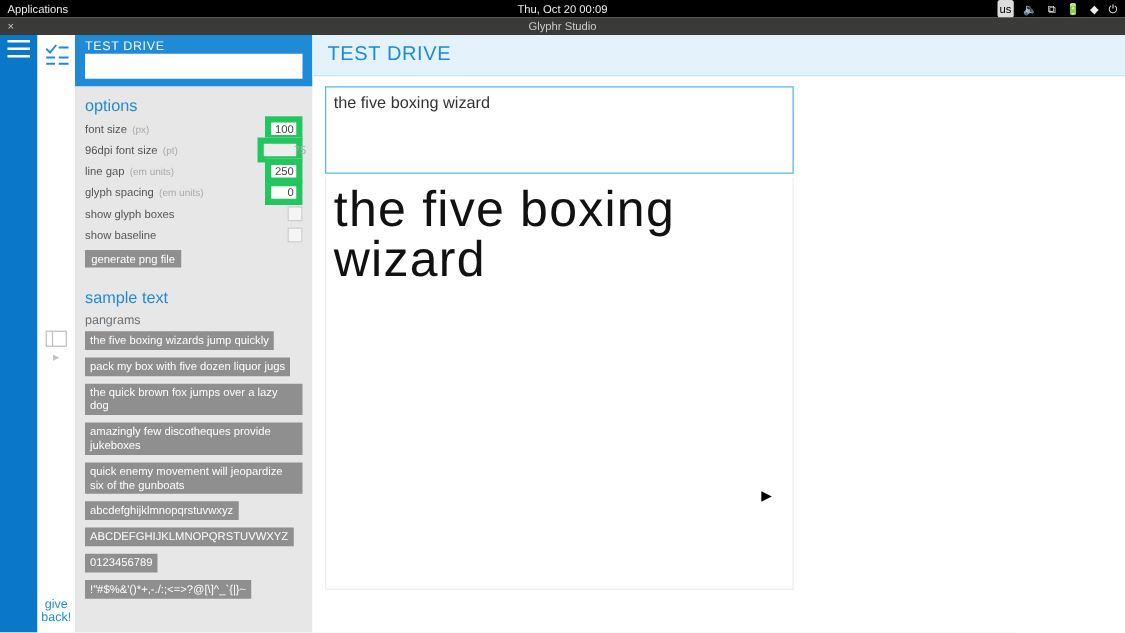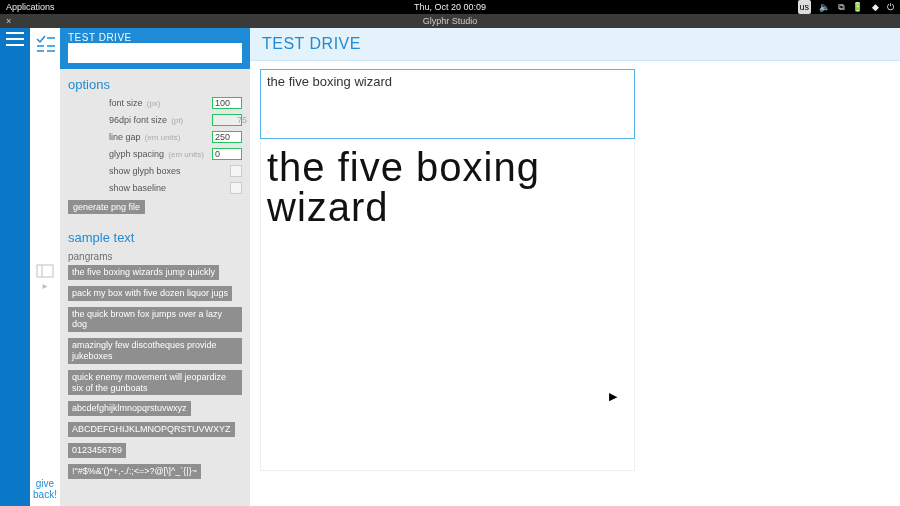--- a/index.html
+++ b/index.html
@@ -103,7 +103,7 @@
     margin-bottom: 3px;
     height: 14px;
   }
-  .opt-row .lab { flex: 1; margin-left: 41px; }
+  .opt-row .lab { flex: 1; }
   .opt-row .lab .muted { color:#aaa; font-size:8px; margin-left:2px;}
   .opt-row .val {
     width: 30px;

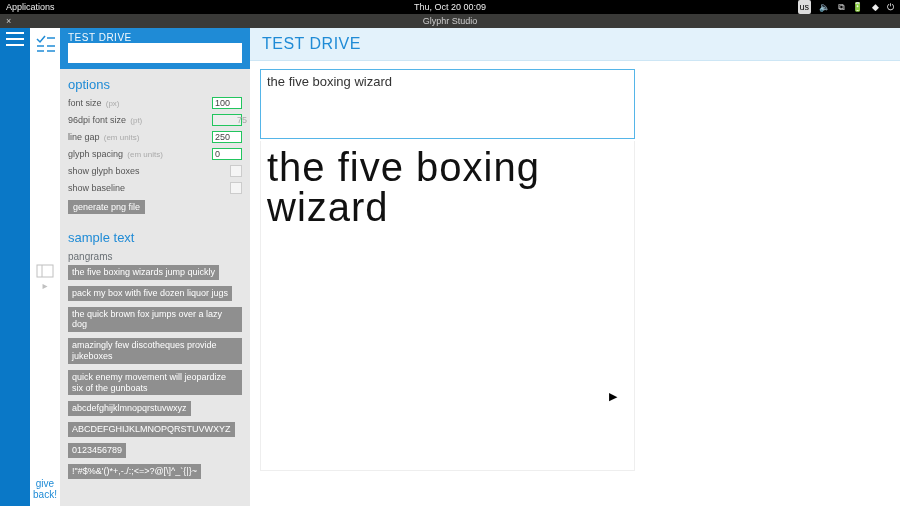--- a/index.html
+++ b/index.html
@@ -108,8 +108,8 @@
   .opt-row .val {
     width: 30px;
     background:#fff;
-    border:1px solid #22c55e;
-    text-align:left;
+    border:5px solid #22c55e;
+    text-align:right;
     padding: 0 2px;
     font-size:9px;
     color:#444;

